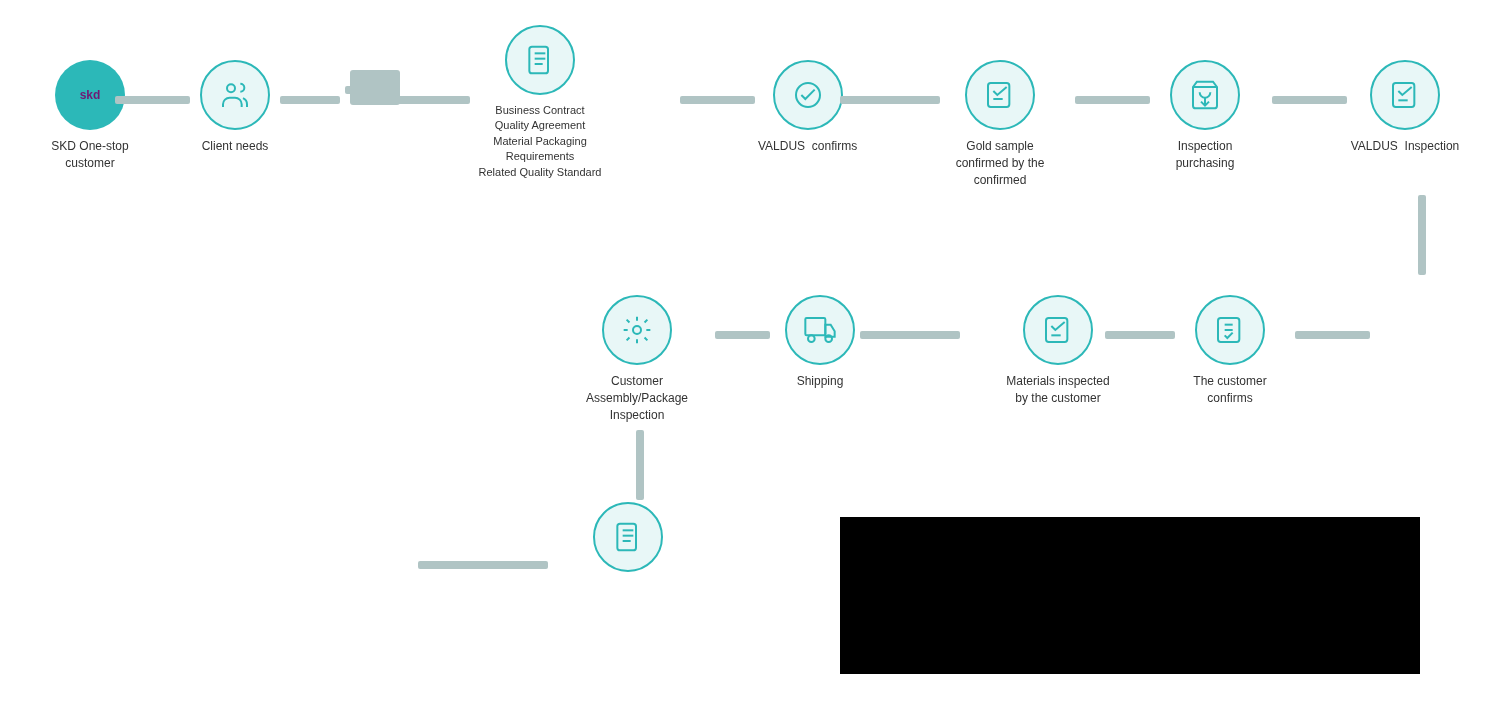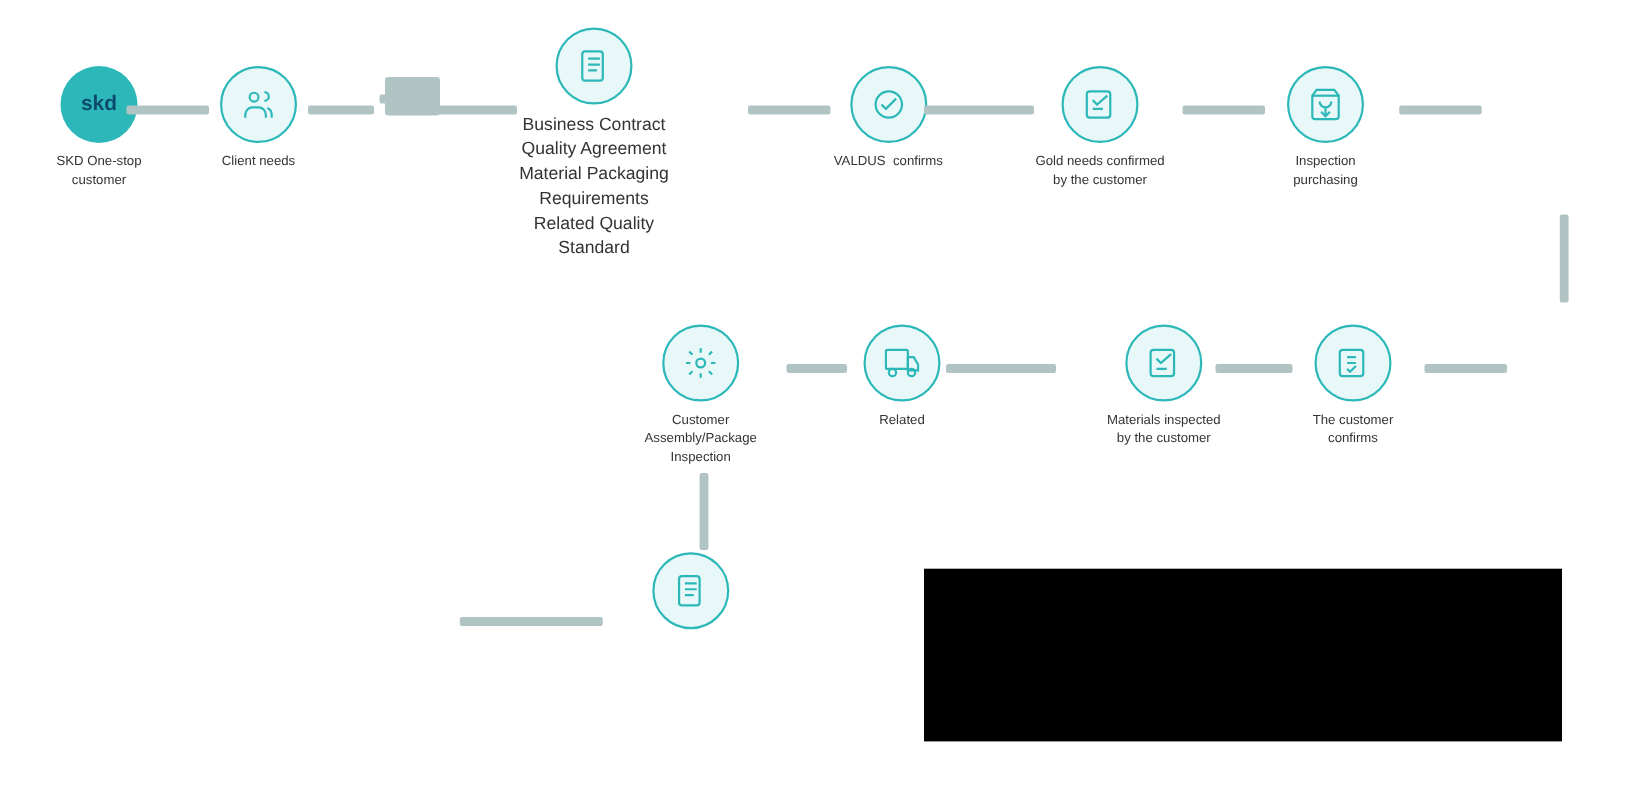--- a/index.html
+++ b/index.html
@@ -56,9 +56,9 @@
     }
 
     .skd-text {
-      color: #0c4a6e;
+      color: #701a75;
       font-weight: bold;
-      font-size: 19px;
+      font-size: 12px;
     }
 
     .node-label {

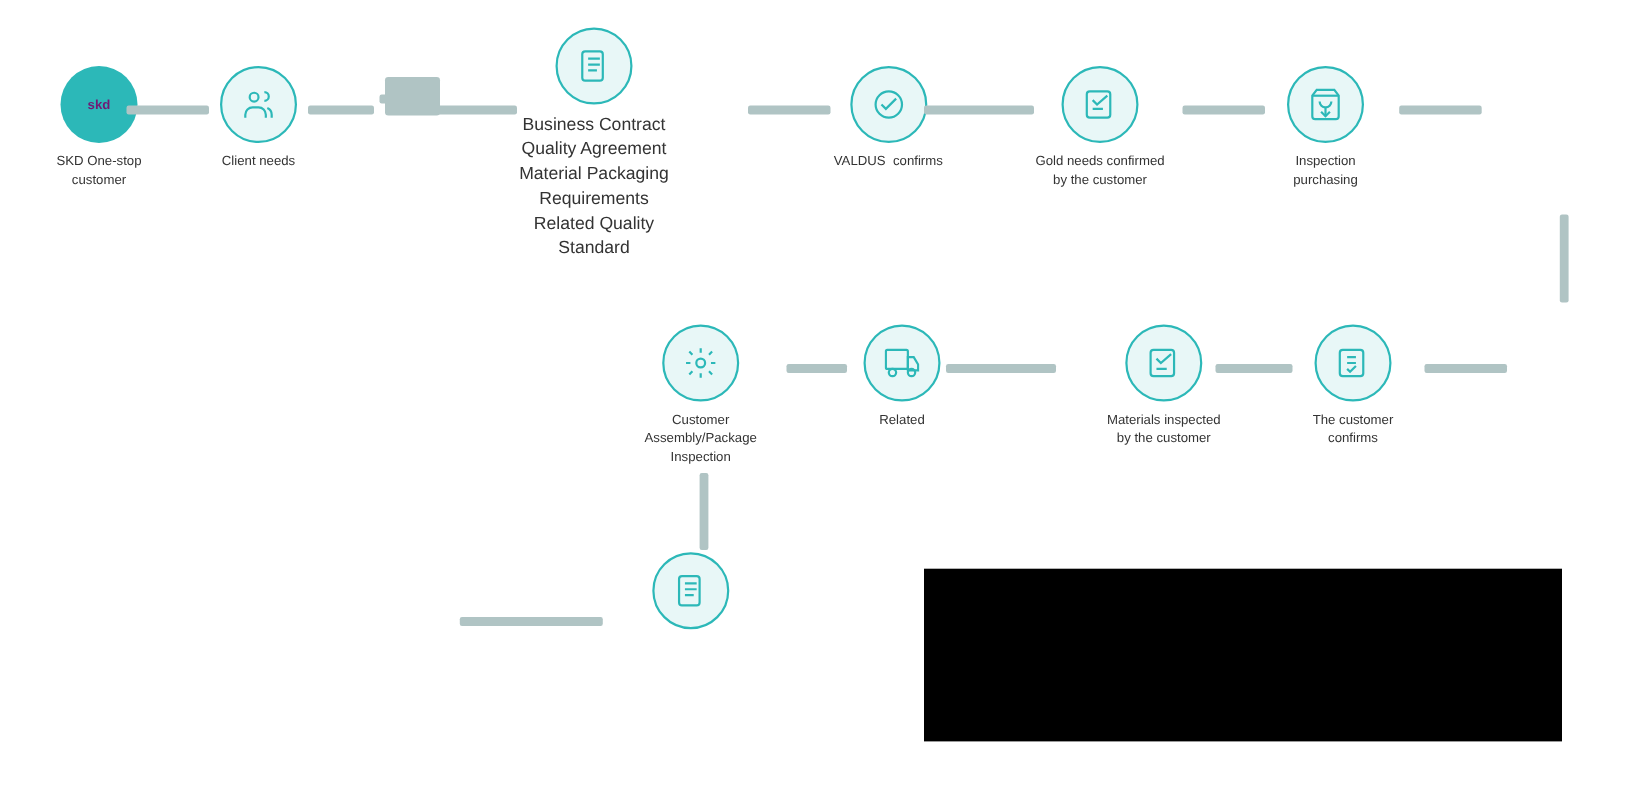--- a/index.html
+++ b/index.html
@@ -130,7 +130,7 @@
         <line x1="8" y1="15" x2="14" y2="15"></line>
       </svg>
     </div>
-    <div class="node-label" style="max-width:160px; font-size:16px;">
+    <div class="node-label" style="max-width:160px; font-size:11px;">
       Business Contract<br>Quality Agreement<br>Material Packaging Requirements<br>Related Quality Standard
     </div>
   </div>

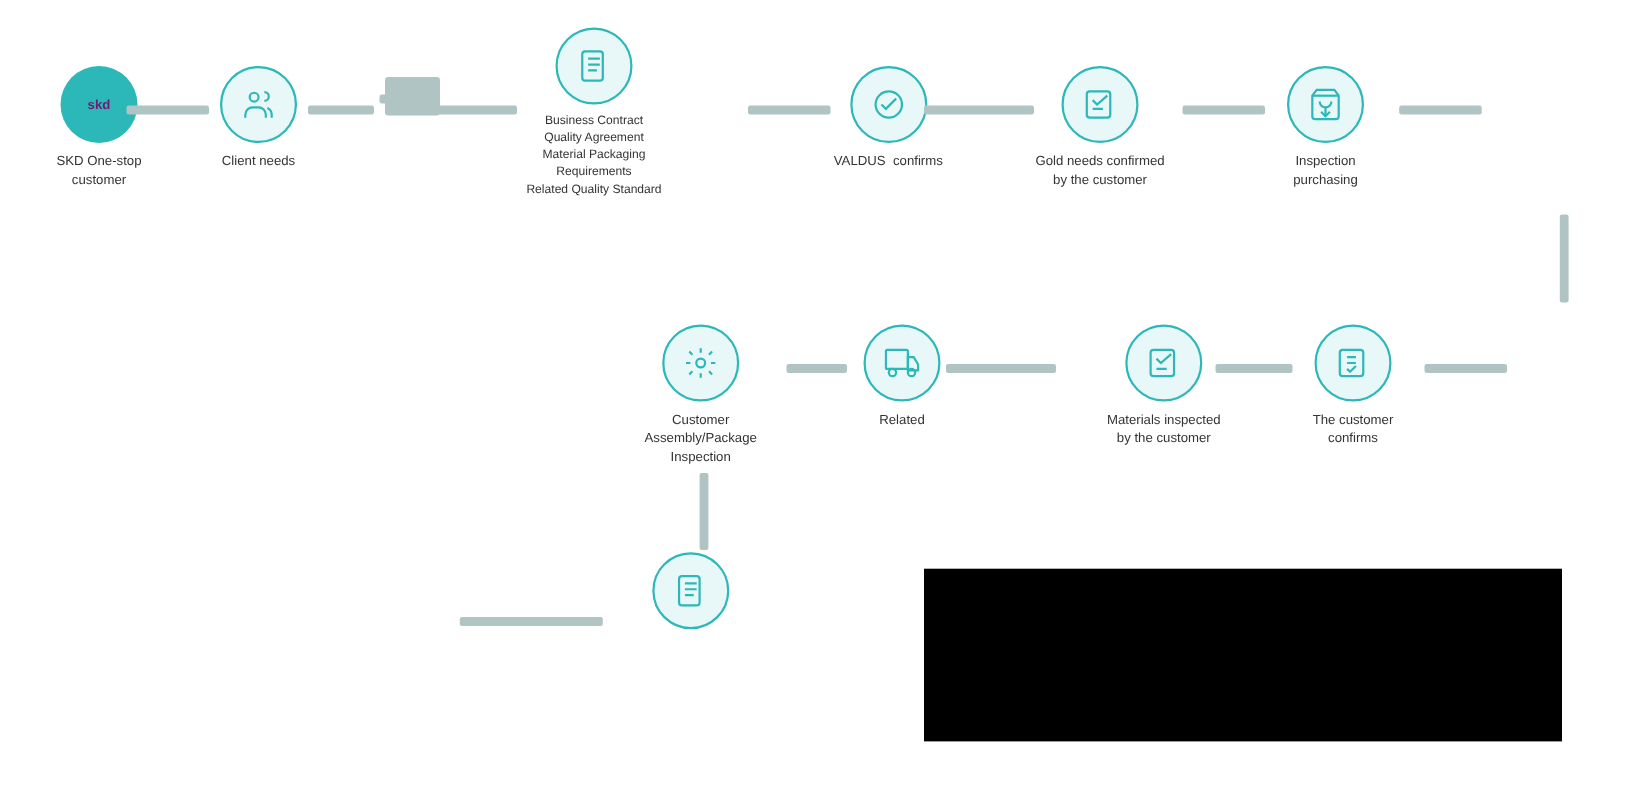--- a/index.html
+++ b/index.html
@@ -157,7 +157,7 @@
         <line x1="7" y1="15" x2="14" y2="15"></line>
       </svg>
     </div>
-    <div class="node-label" style="max-width:120px;">Gold needs confirmed by the customer</div>
+    <div class="node-label" style="max-width:120px;">Gold sample confirmed by the confirmed</div>
   </div>
 
   <div class="arrow-h" style="left:1075px; top:96px; width:75px;"></div>

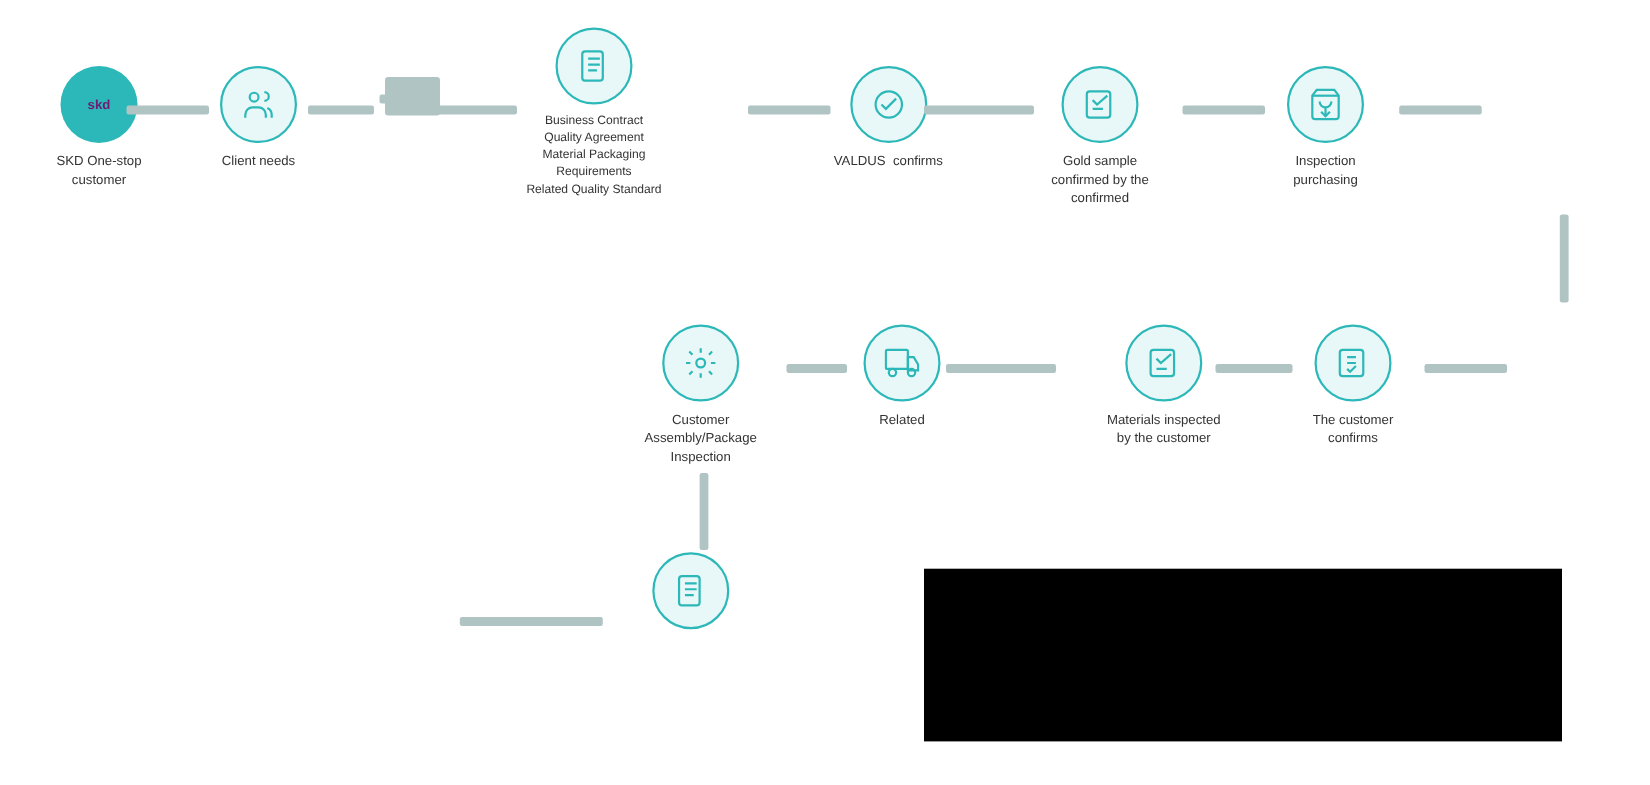--- a/index.html
+++ b/index.html
@@ -177,6 +177,16 @@
 
   <div class="arrow-h" style="left:1272px; top:96px; width:75px;"></div>
 
+  <div class="node" style="left:1350px; top:60px; width:110px;">
+    <div class="icon-circle">
+      <svg viewBox="0 0 24 24" fill="none" stroke="#2cb8b8" stroke-width="1.5">
+        <rect x="3" y="3" width="16" height="18" rx="2"></rect>
+        <polyline points="7,9 10,12 17,6"></polyline>
+        <line x1="7" y1="16" x2="14" y2="16"></line>
+      </svg>
+    </div>
+    <div class="node-label">VALDUS&nbsp; Inspection</div>
+  </div>
 
   <div class="arrow-v" style="left:1418px; top:195px; height:80px;"></div>
 

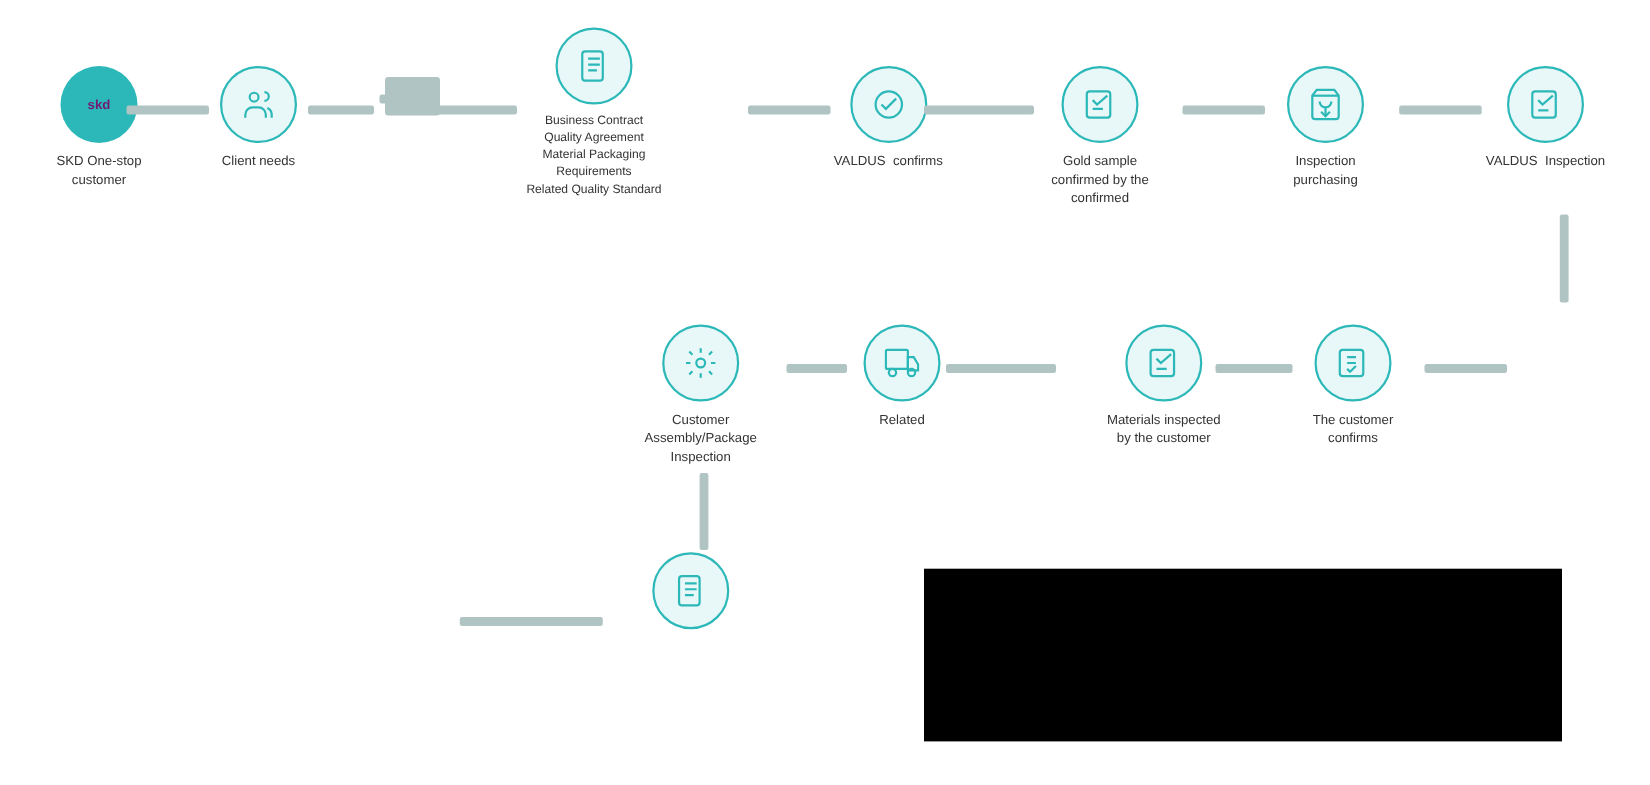--- a/index.html
+++ b/index.html
@@ -211,7 +211,7 @@
         <circle cx="18.5" cy="18.5" r="2.5"></circle>
       </svg>
     </div>
-    <div class="node-label">Related</div>
+    <div class="node-label">Shipping</div>
   </div>
 
   <div class="arrow-h" style="left:860px; top:331px; width:100px;"></div>

